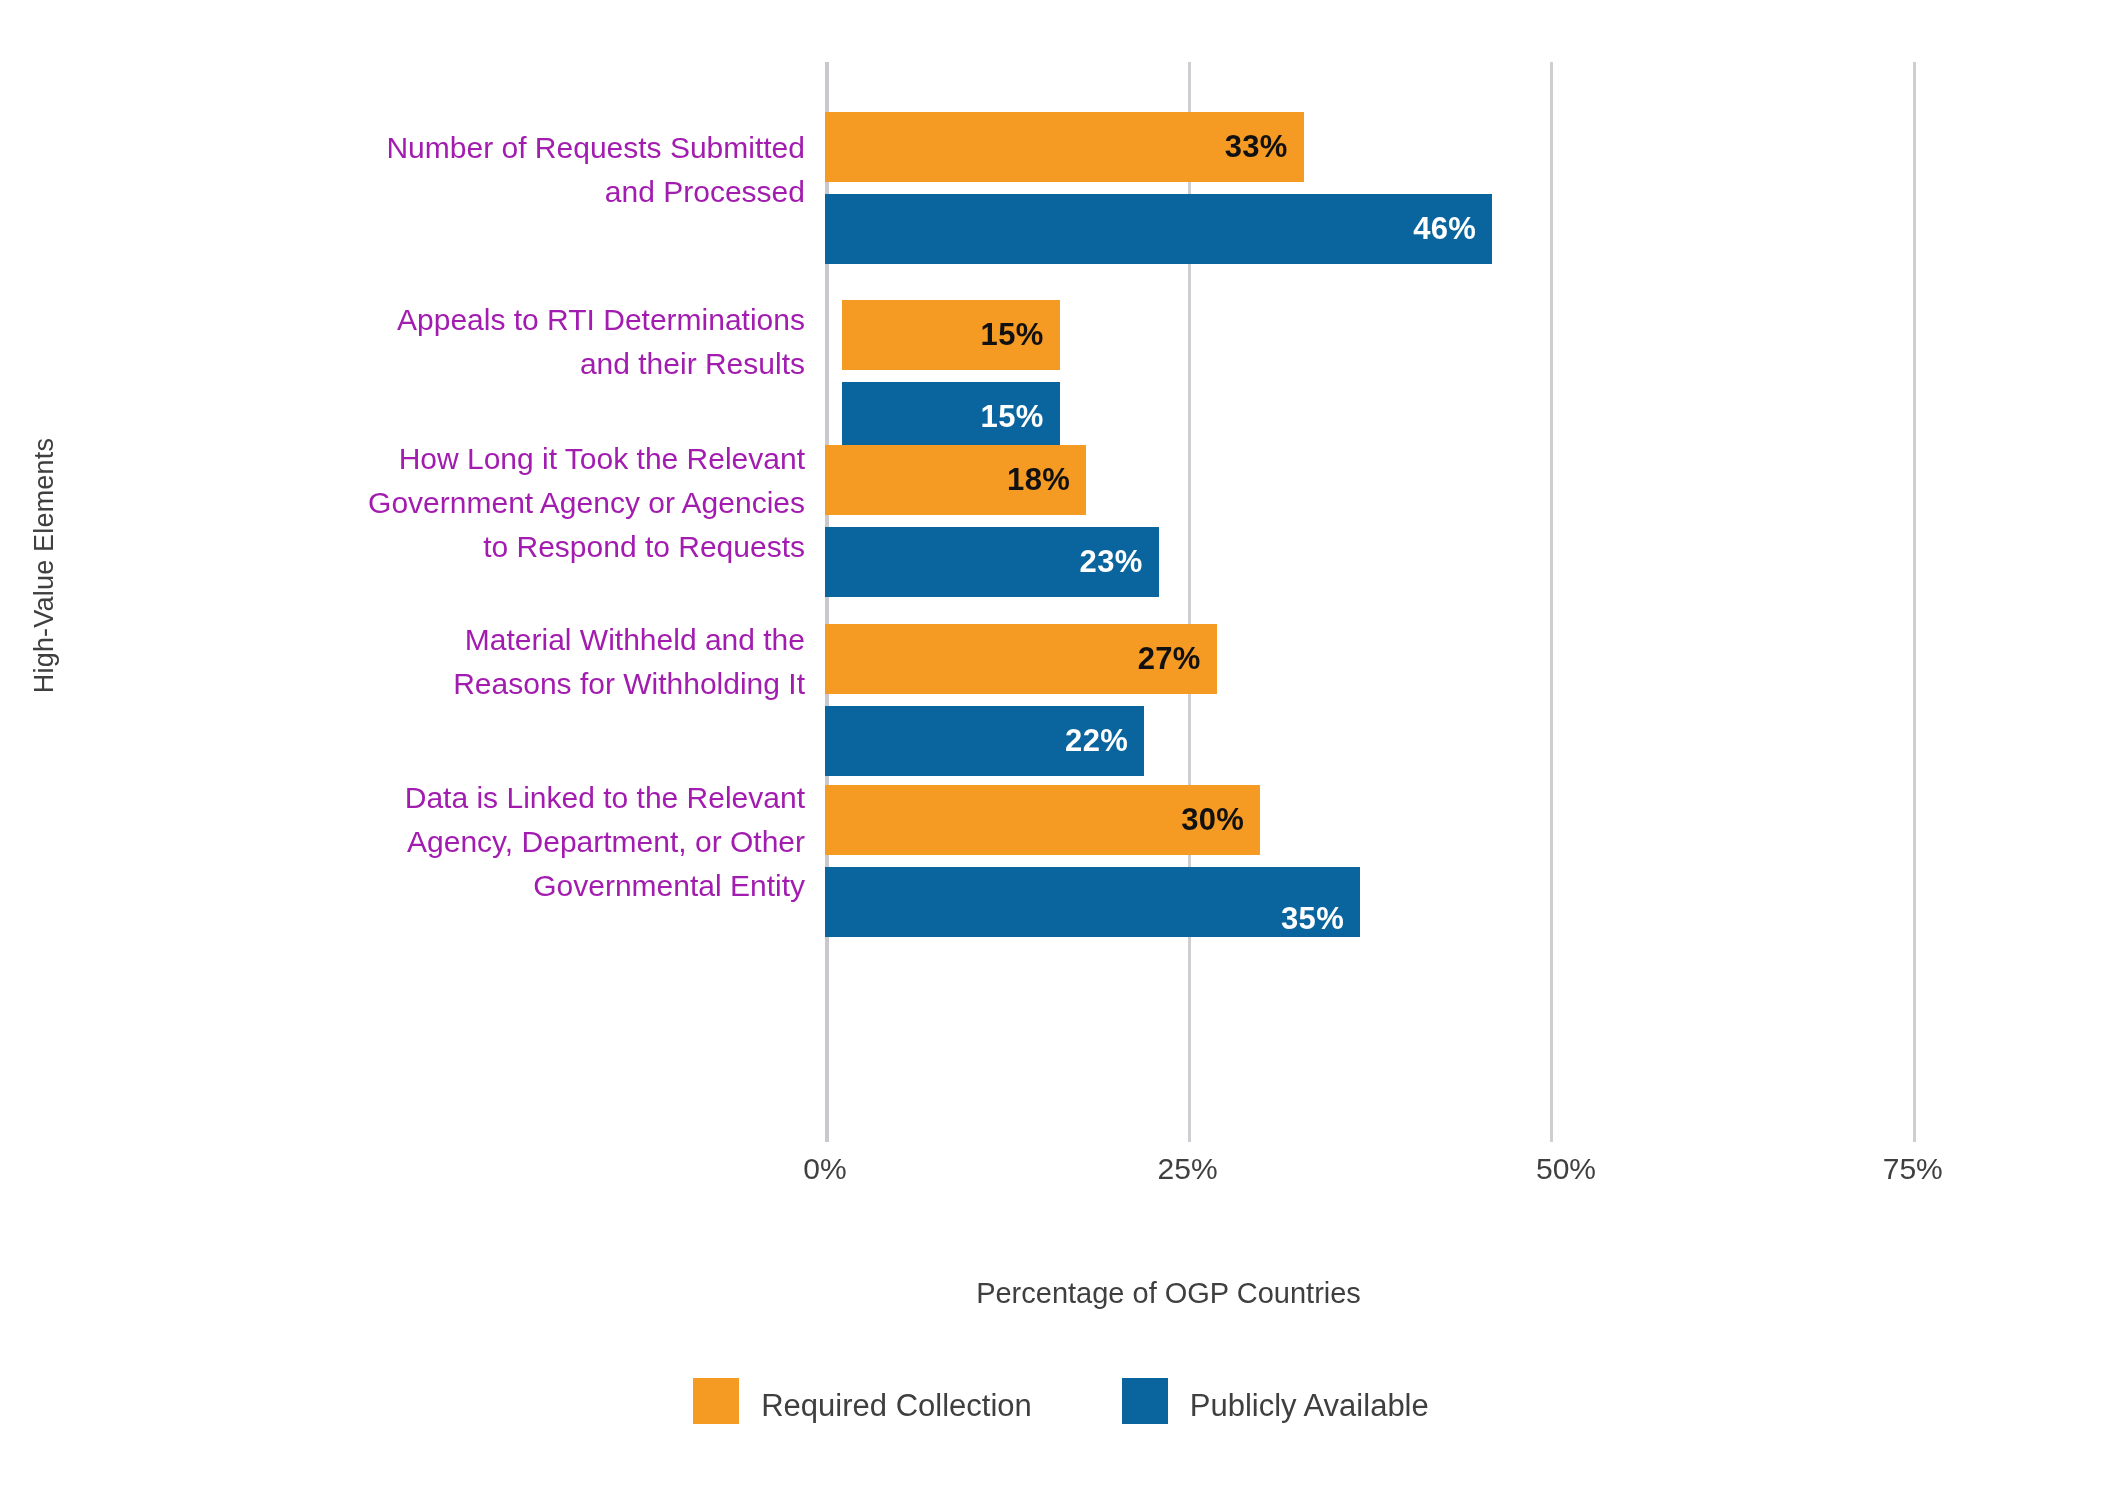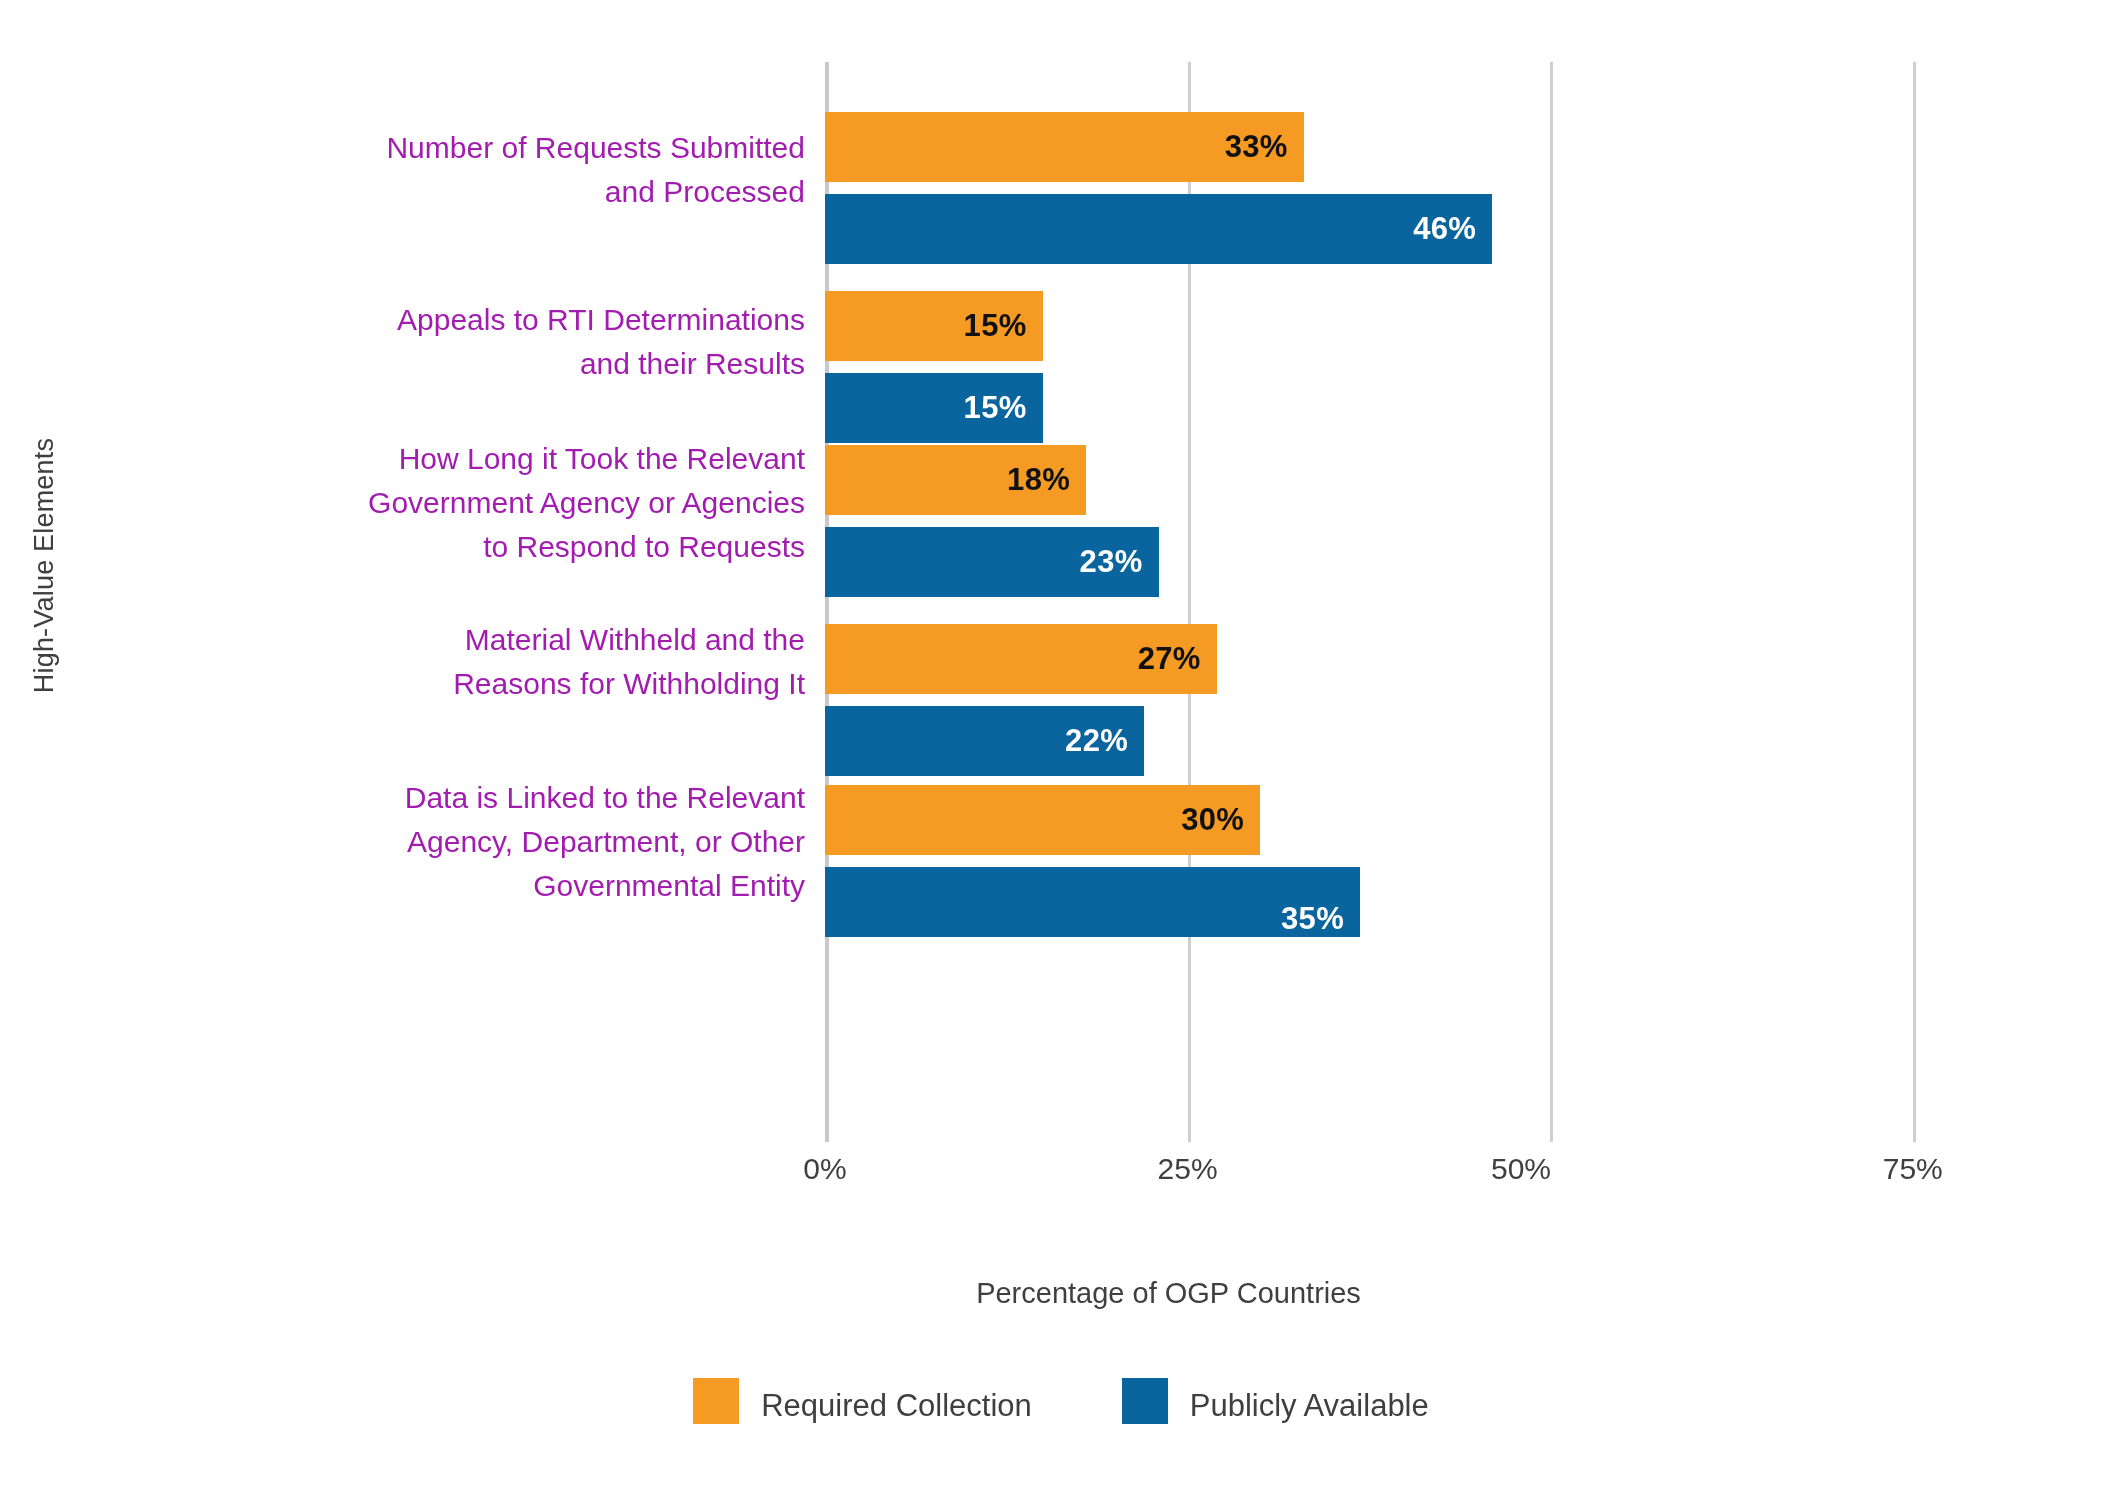--- a/index.html
+++ b/index.html
@@ -207,7 +207,7 @@
           <span class="val">46%</span>
         </div>
       </div>
-      <div class="bar-group" style="top: 229px; height: 152px;">
+      <div class="bar-group" style="top: 238px; height: 152px; margin-left: 17px;">
         <div class="bar required" style="top: 0px; width: 217.55px; background: rgb(245, 154, 35);">
           <span class="val">15%</span>
         </div>

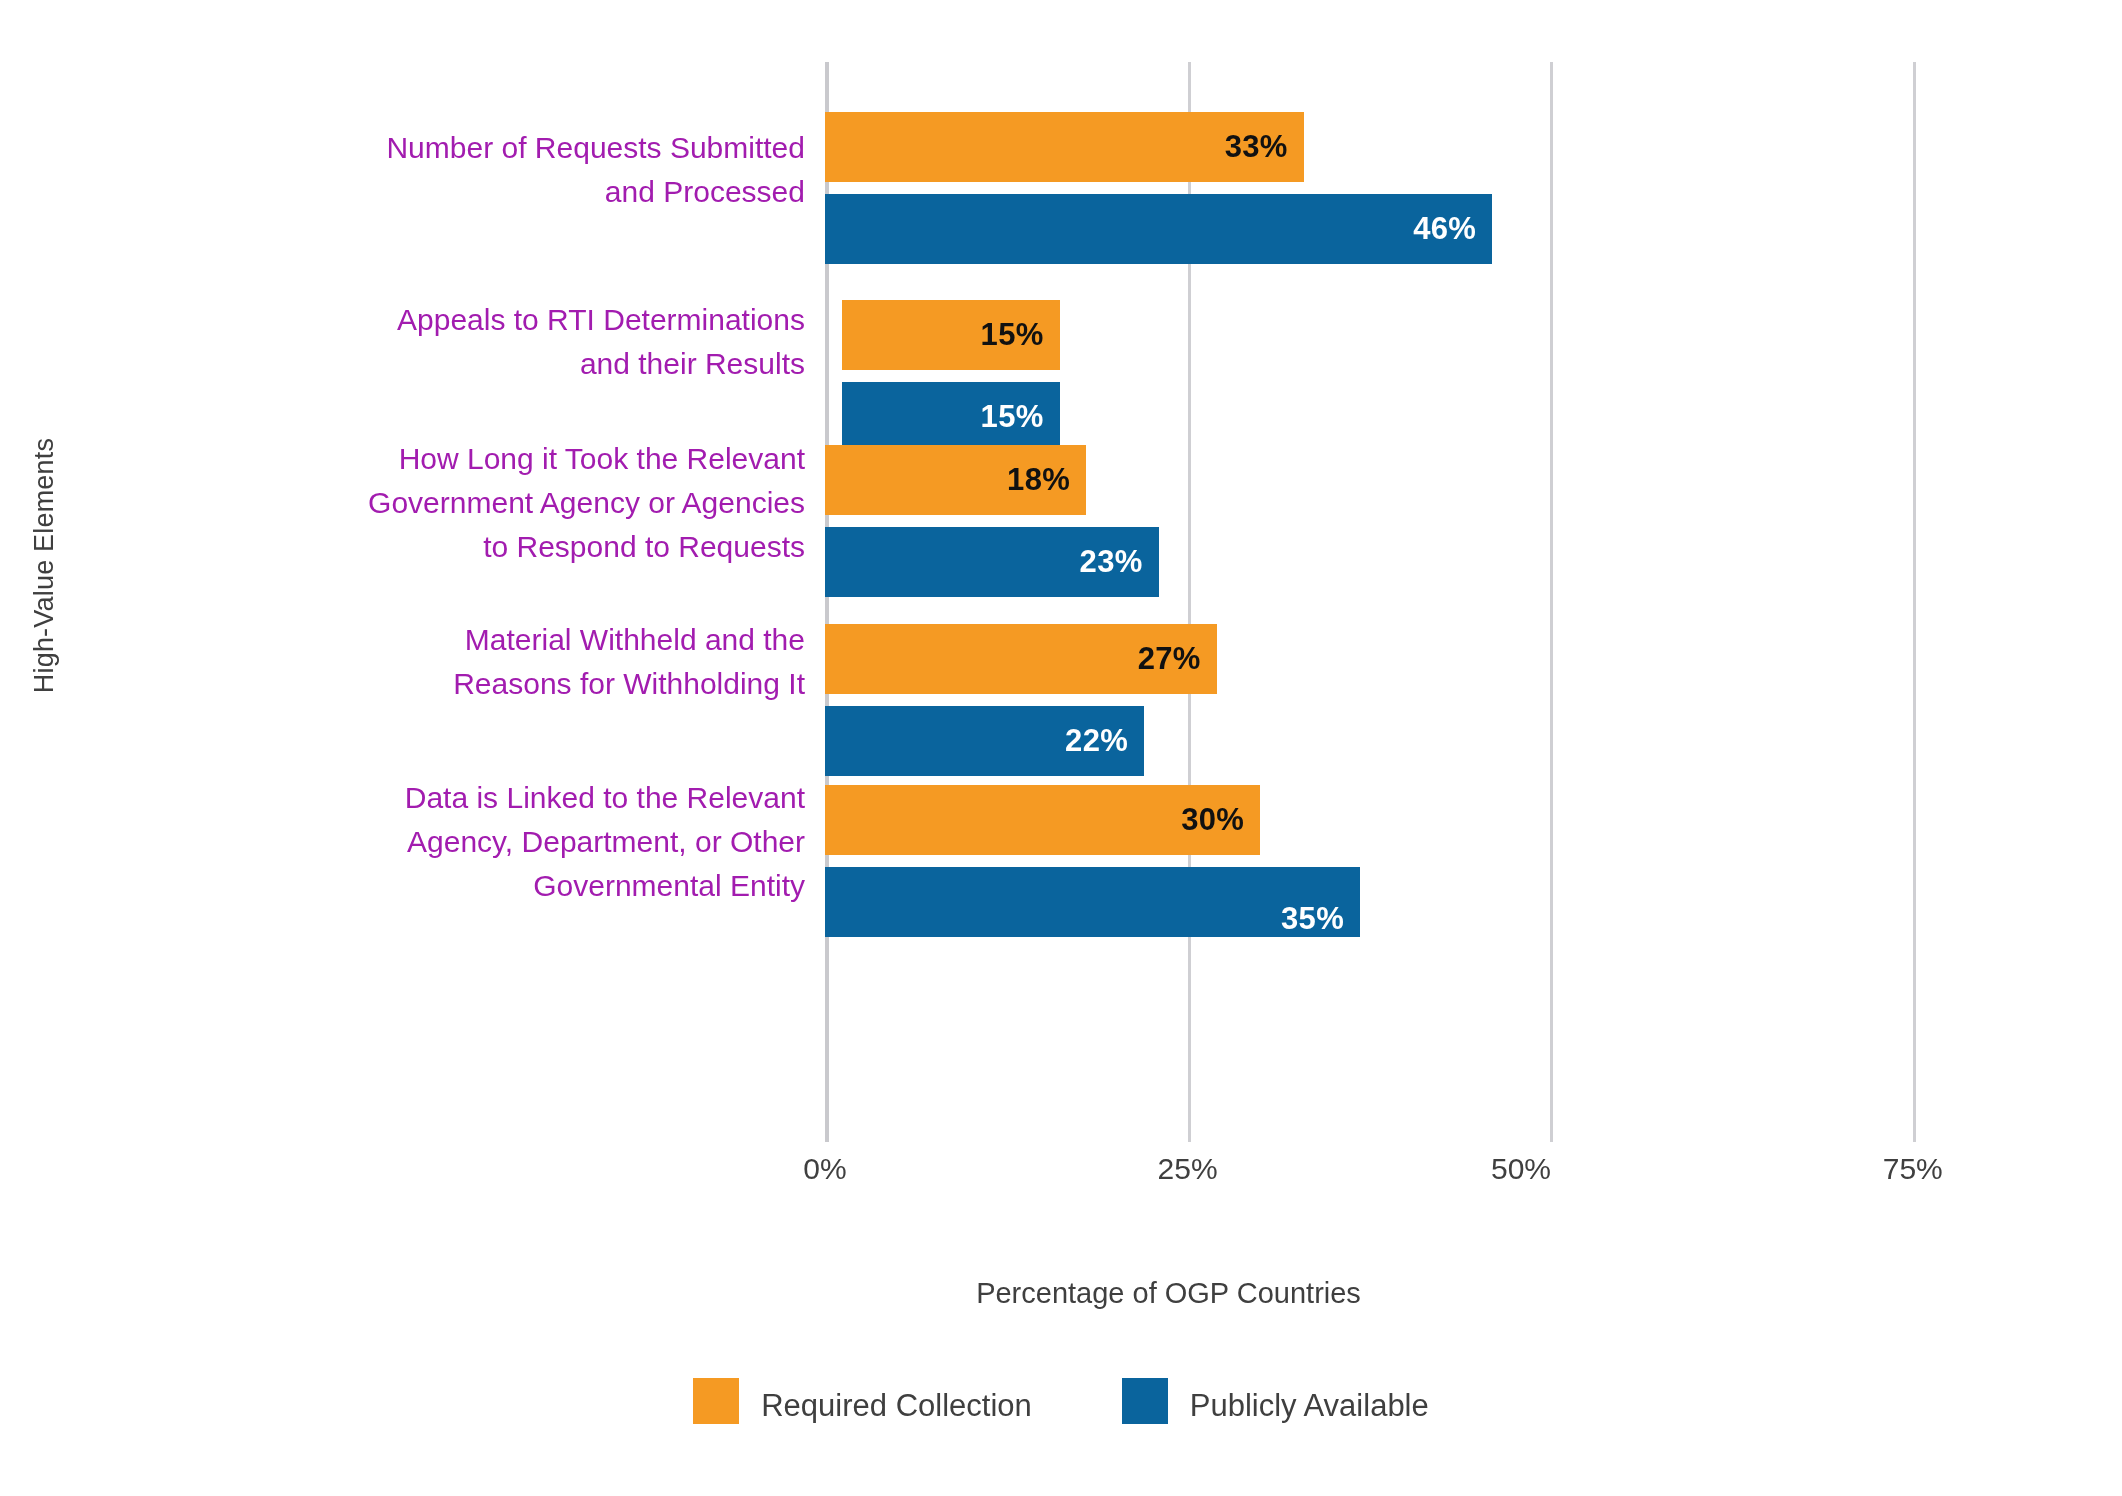--- a/index.html
+++ b/index.html
@@ -244,7 +244,7 @@
   <div id="x-ticks">
       <div class="xtick" style="left: 0px;">0%</div>
       <div class="xtick" style="left: 362.583px;">25%</div>
-      <div class="xtick" style="left: 696px;">50%</div>
+      <div class="xtick" style="left: 741px;">50%</div>
       <div class="xtick" style="left: 1087.75px;">75%</div>
     </div>
 

